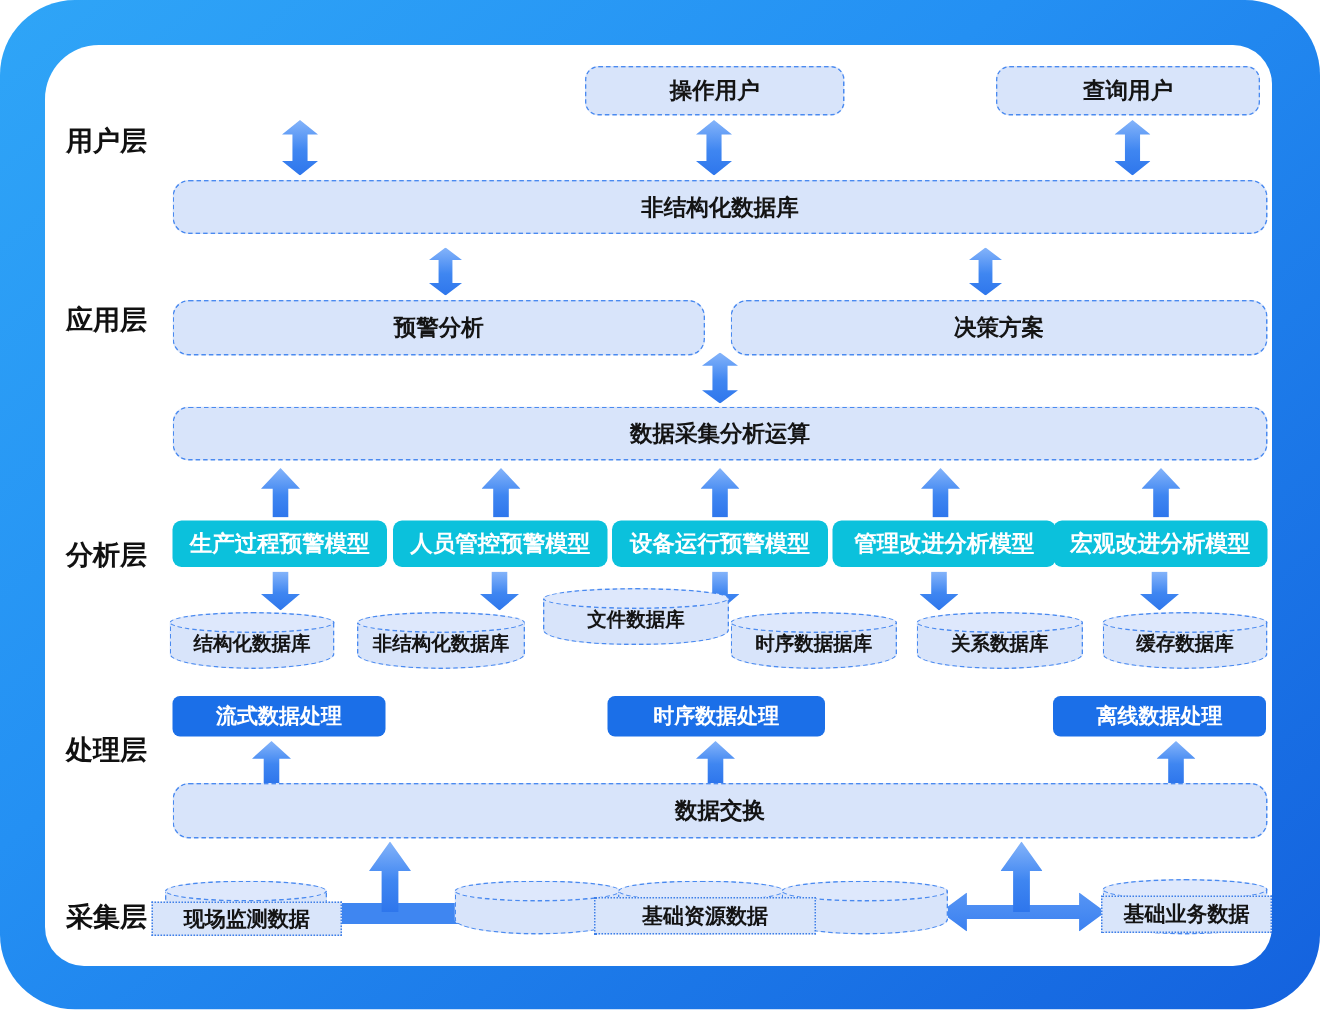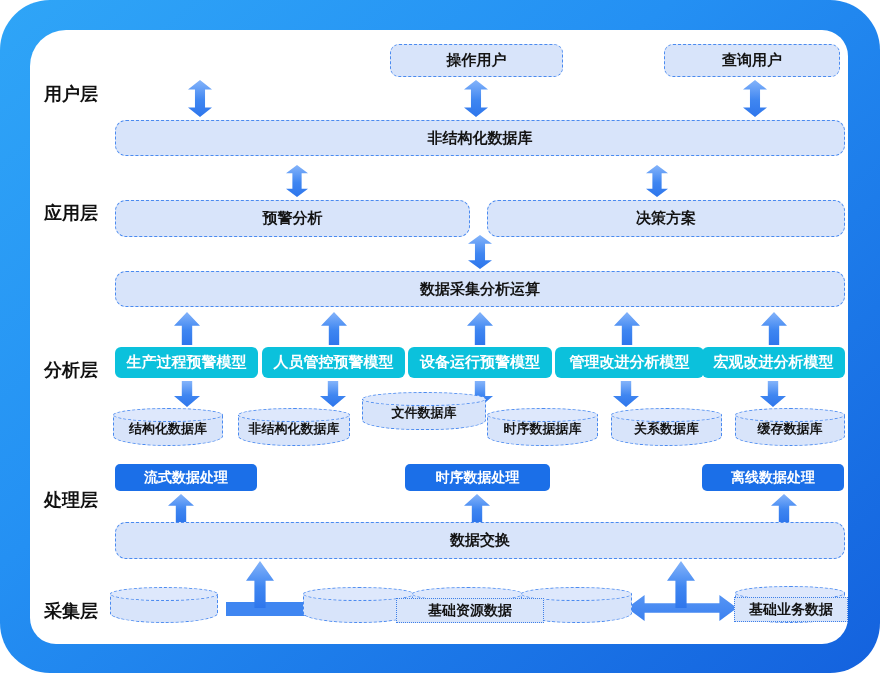--- a/index.html
+++ b/index.html
@@ -140,6 +140,7 @@
     <div class="cyl-body"></div>
     <div class="cyl-top"></div>
   </div>
+  <div class="srclabel" style="left:101px;top:601px;width:127px;height:23px">现场监测数据</div>
 
   <div class="cyl" style="left:303px;top:587px;width:111px;height:36px">
     <div class="cyl-body"></div>

